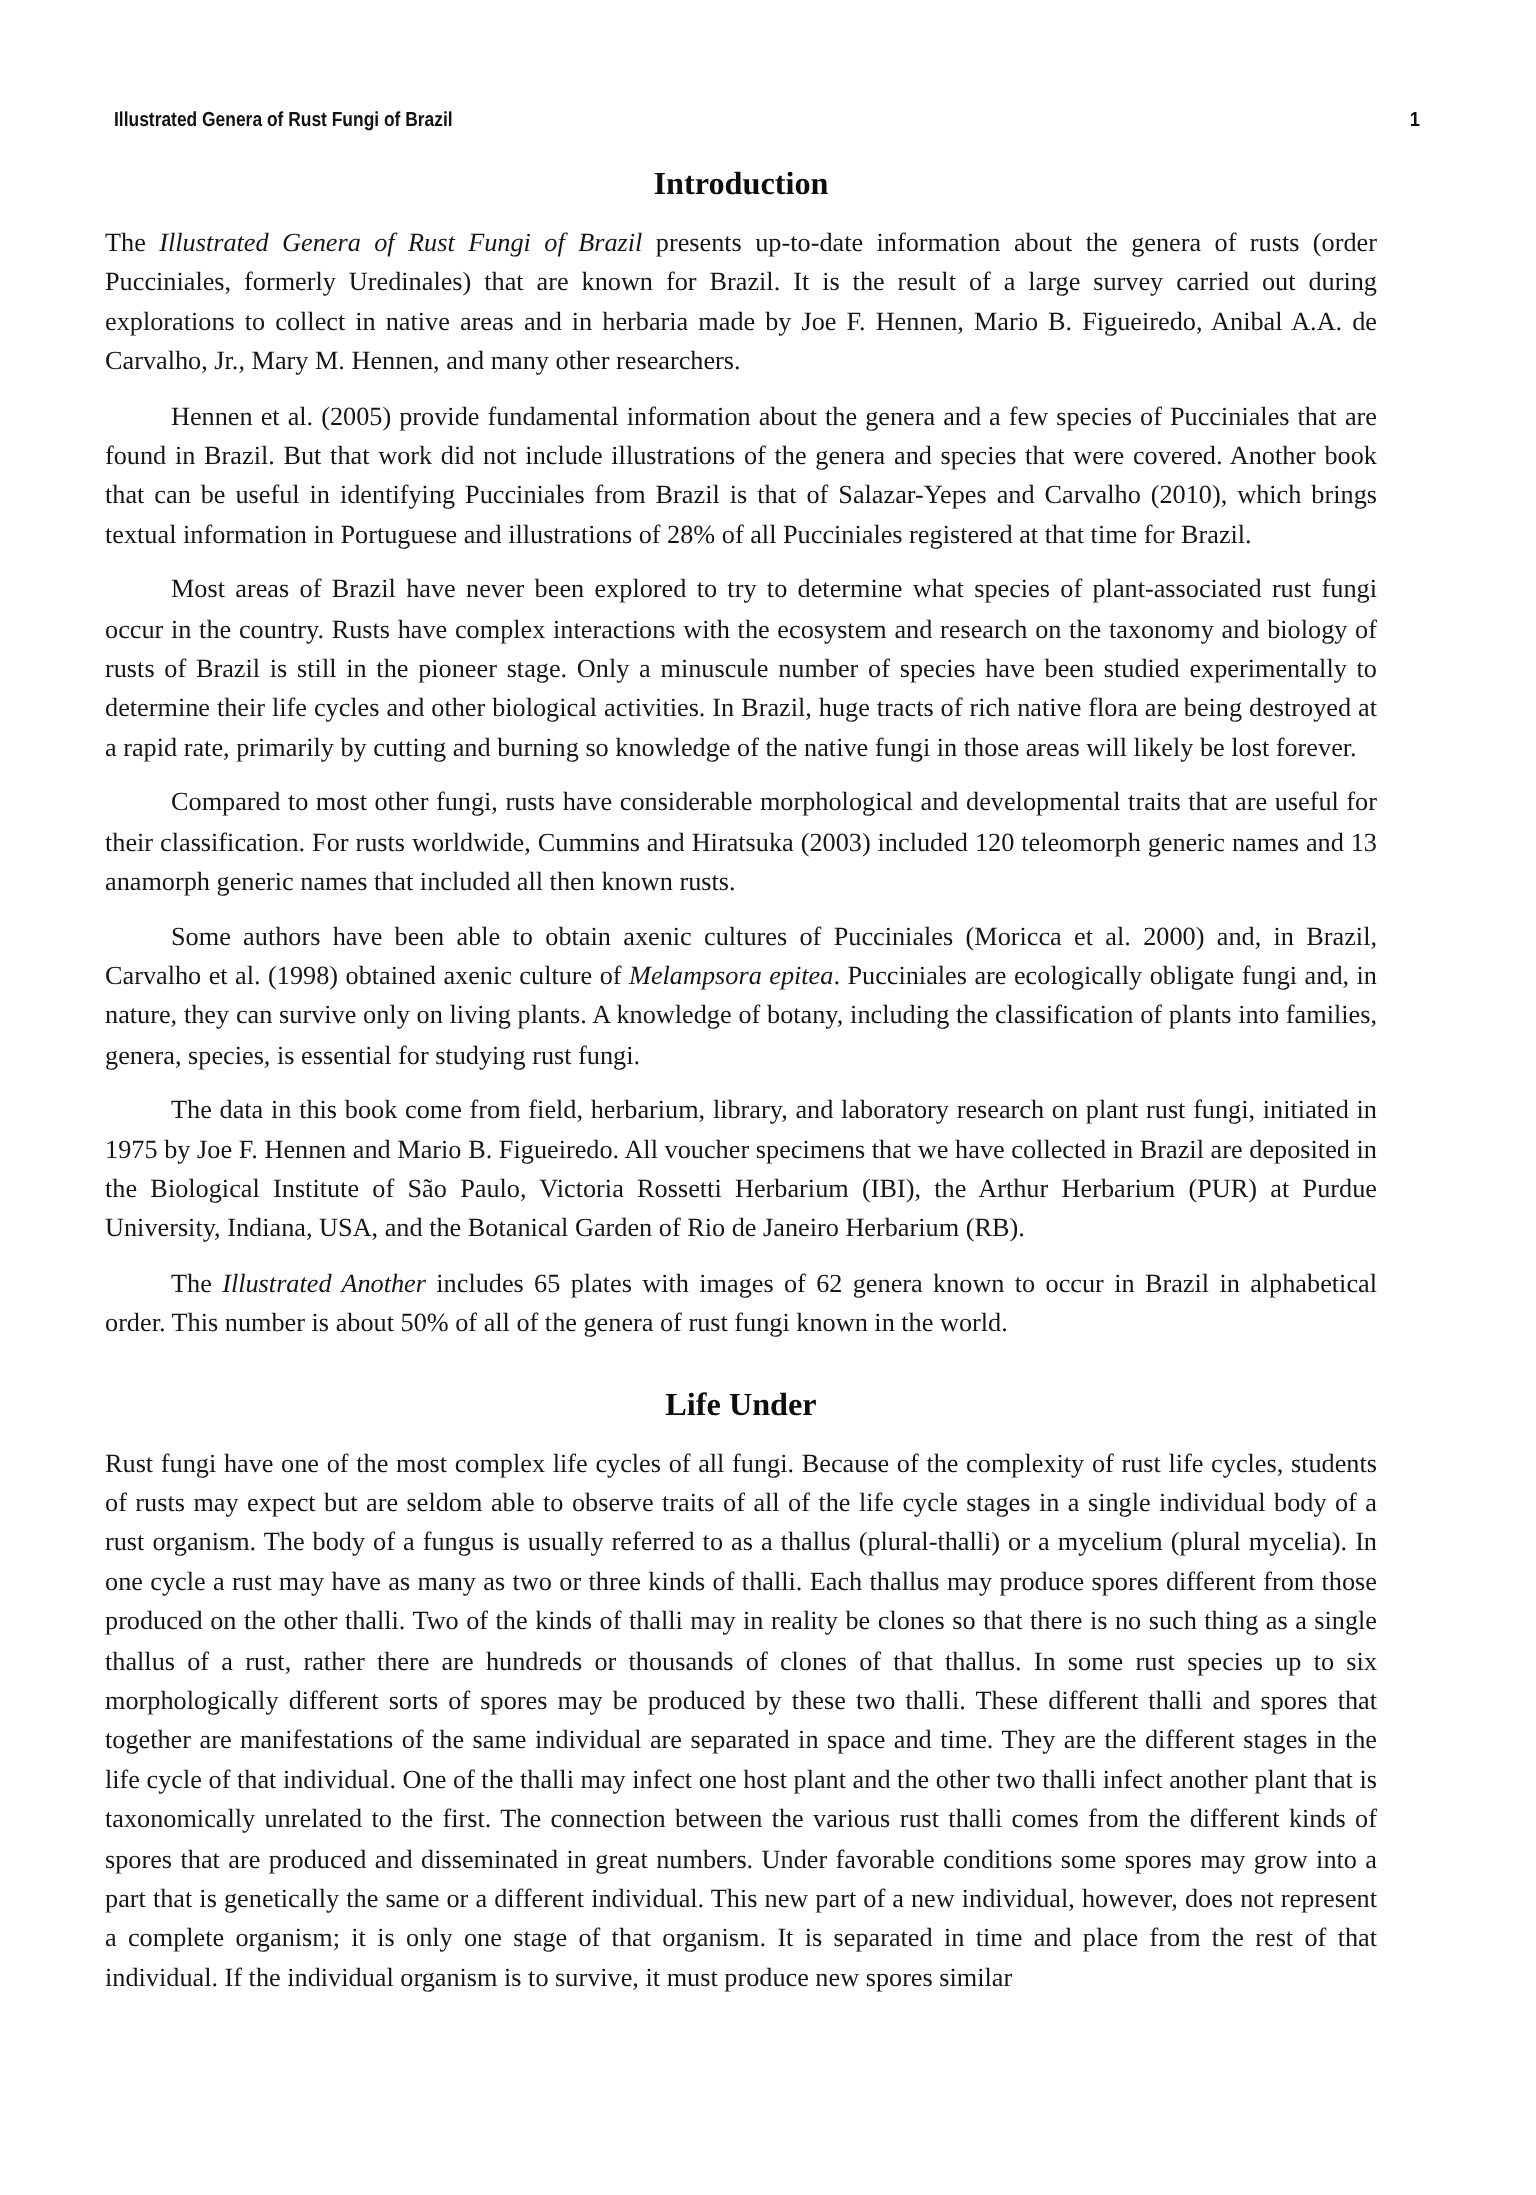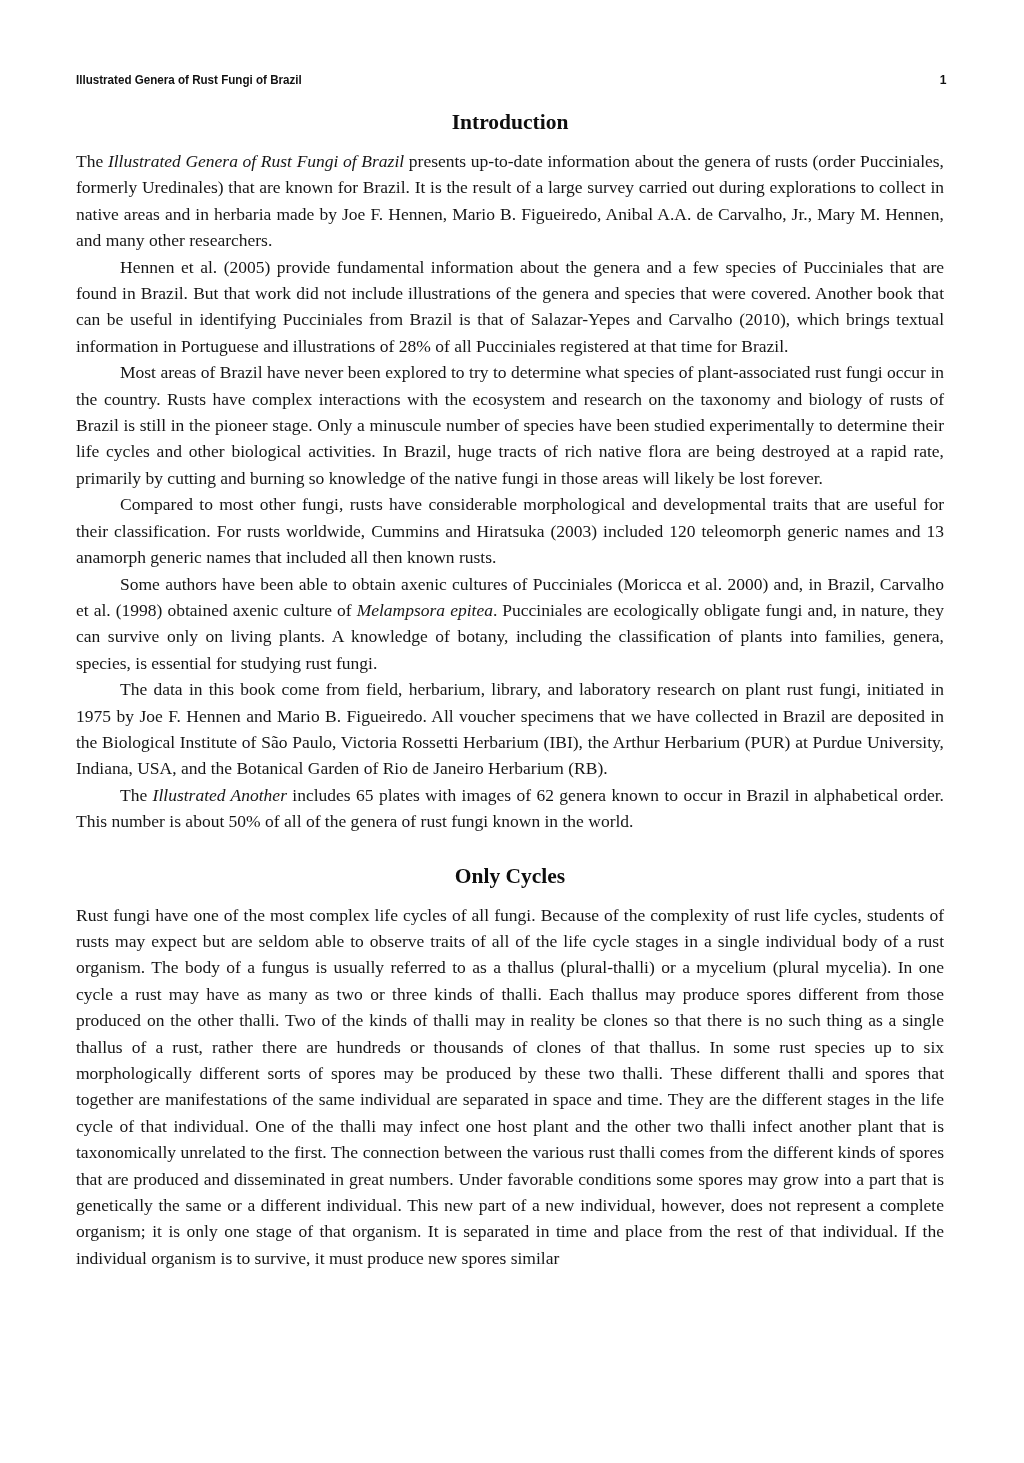--- a/index.html
+++ b/index.html
@@ -43,7 +43,7 @@
   .content {
     position: absolute;
     top: 106px;
-    left: 76px;
+    left: 60px;
     width: 868px;
   }
   .section-heading {

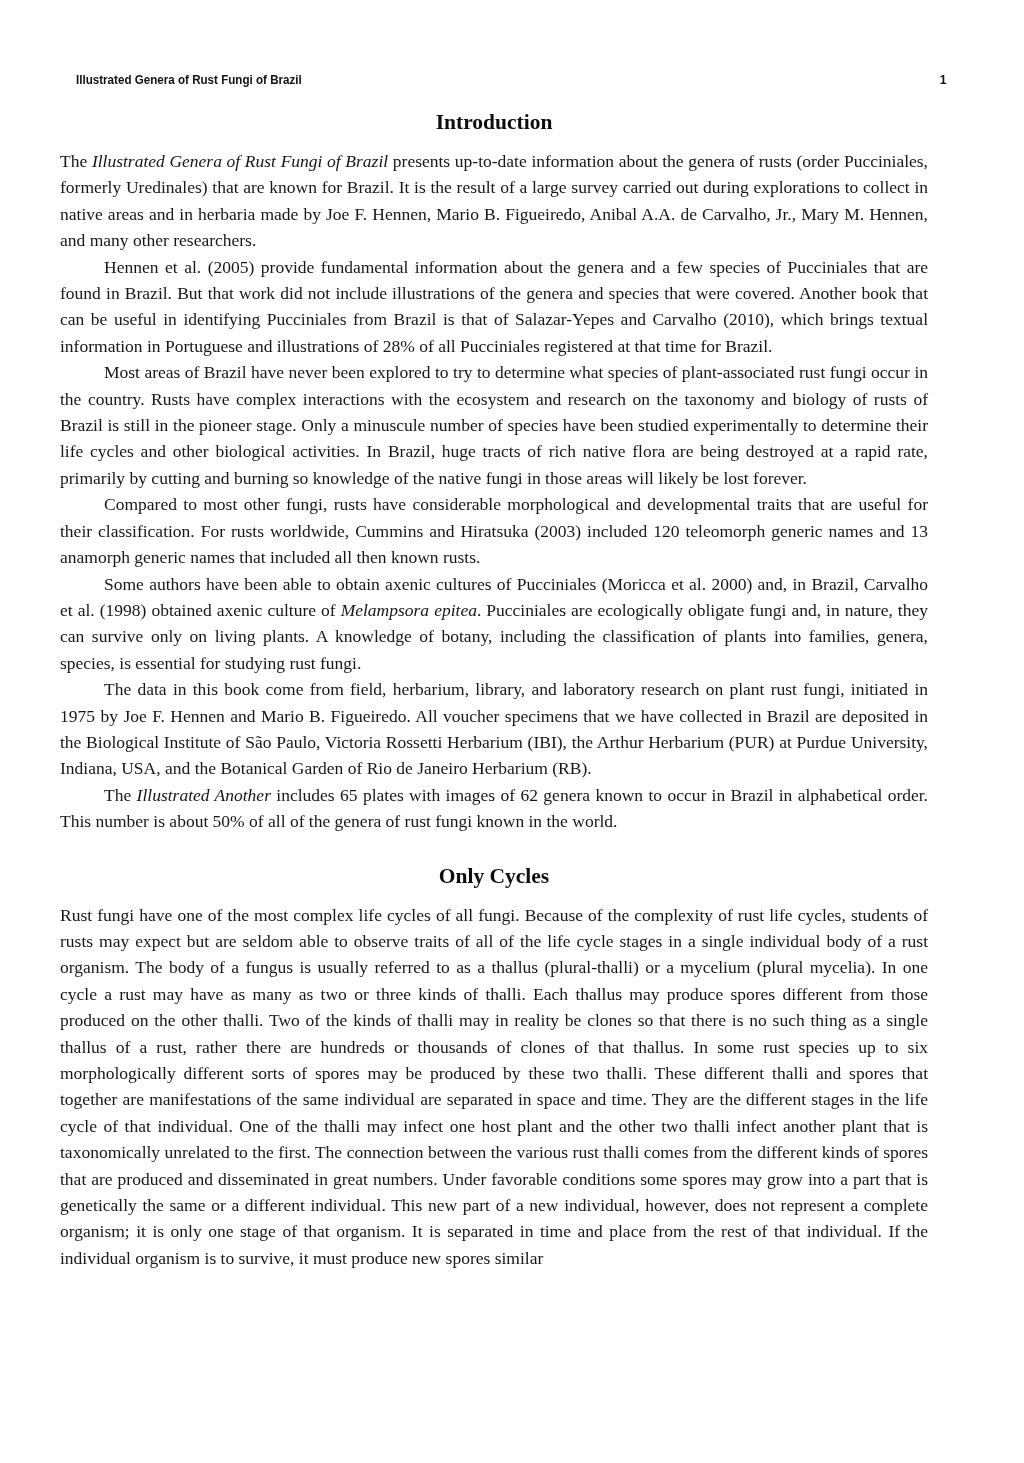--- a/index.html
+++ b/index.html
@@ -59,7 +59,7 @@
     margin-top: 25px;
   }
   .para {
-    margin: 0;
+    margin: 10px;
     font-family: "Liberation Serif", serif;
     font-size: 17.5px;
     line-height: 26.4px;

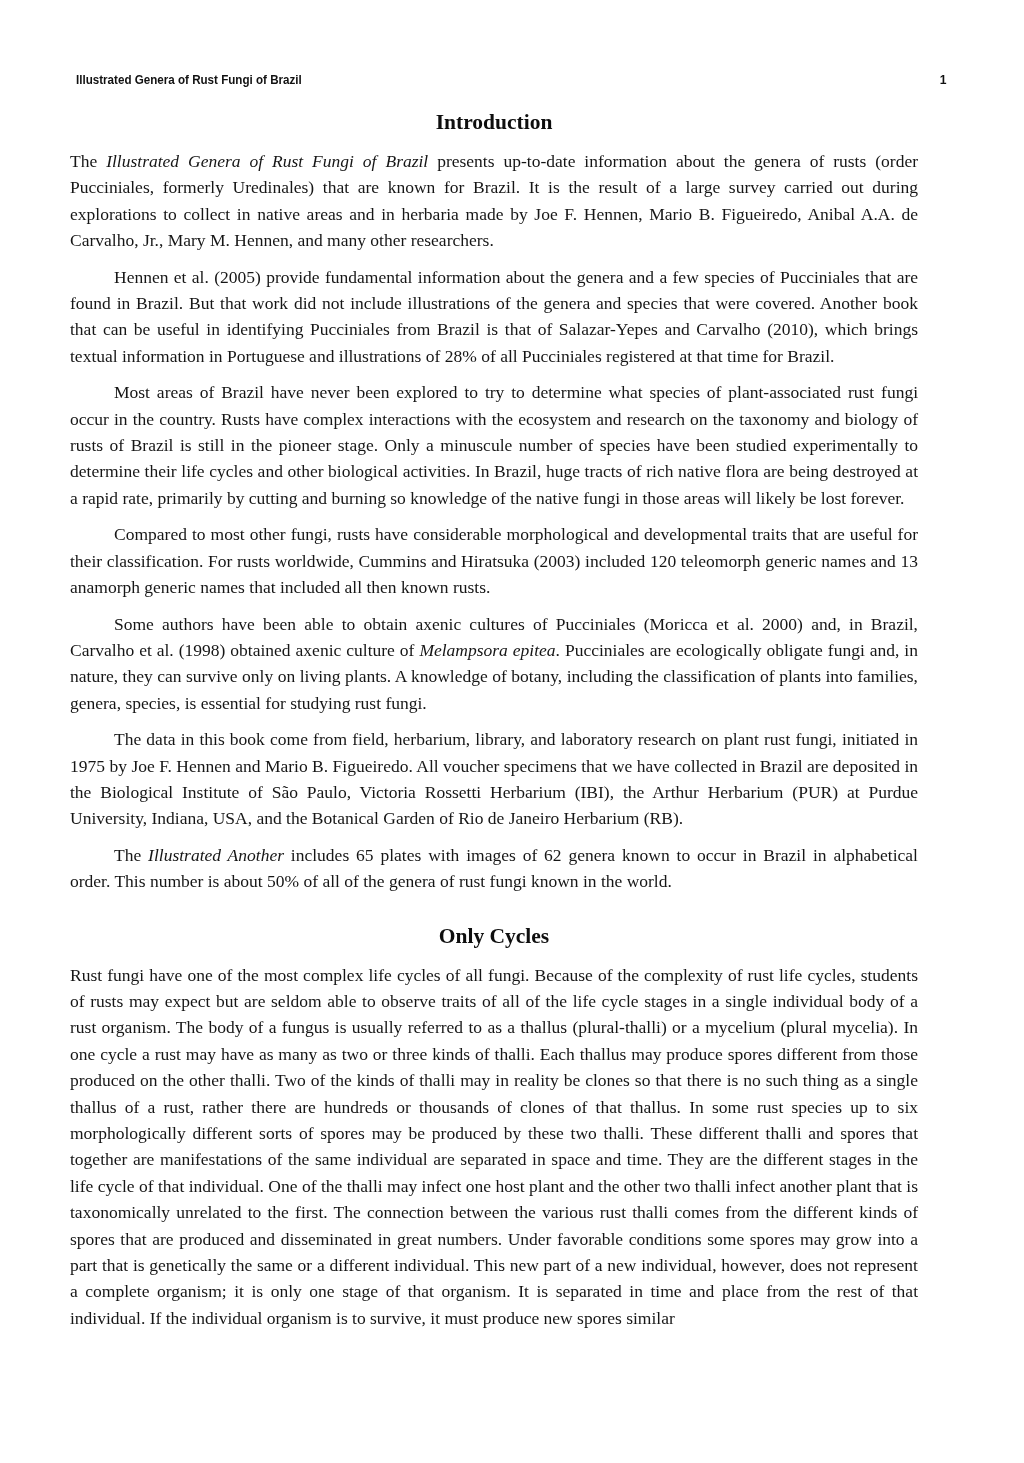--- a/index.html
+++ b/index.html
@@ -94,7 +94,7 @@
         <p class="para indent"><span class="seg-r">The </span><span class="seg-i">Illustrated Another</span><span class="seg-r"> includes 65 plates with images of 62 genera known to occur in Brazil in alphabetical order. This number is about 50% of all of the genera of rust fungi known in the world.</span></p>
       </section>
       <section class="section">
-        <h2 class="section-heading">Only Cycles</h2>
+        <h2 class="section-heading">Life Under</h2>
         <p class="para"><span class="seg-r">Rust fungi have one of the most complex life cycles of all fungi. Because of the complexity of rust life cycles, students of rusts may expect but are seldom able to observe traits of all of the life cycle stages in a single individual body of a rust organism. The body of a fungus is usually referred to as a </span><span class="seg-b">thallus</span><span class="seg-r"> (plural-thalli) or a </span><span class="seg-b">mycelium</span><span class="seg-r"> (plural mycelia). In one cycle a rust may have as many as two or three kinds of thalli. Each thallus may produce spores different from those produced on the other thalli. Two of the kinds of thalli may in reality be clones so that there is no such thing as a single thallus of a rust, rather there are hundreds or thousands of clones of that thallus. In some rust species up to six morphologically different sorts of spores may be produced by these two thalli. These different thalli and spores that together are manifestations of the same individual are separated in space and time. They are the different stages in the life cycle of that individual. One of the thalli may infect one host plant and the other two thalli infect another plant that is taxonomically unrelated to the first. The connection between the various rust thalli comes from the different kinds of spores that are produced and disseminated in great numbers. Under favorable conditions some spores may grow into a part that is genetically the same or a different individual. This new part of a new individual, however, does not represent a complete organism; it is only one stage of that organism. It is separated in time and place from the rest of that individual. If the individual organism is to survive, it must produce new spores similar</span></p>
       </section>
     </main>

